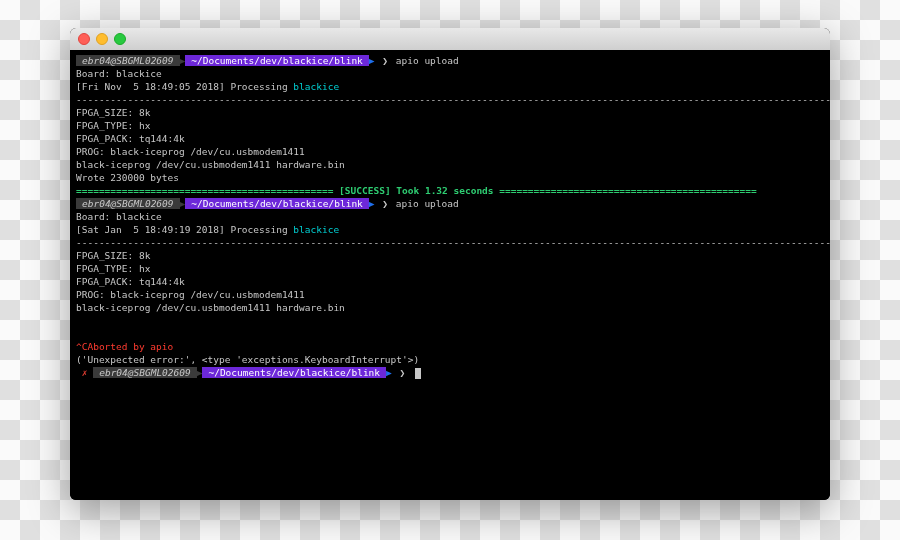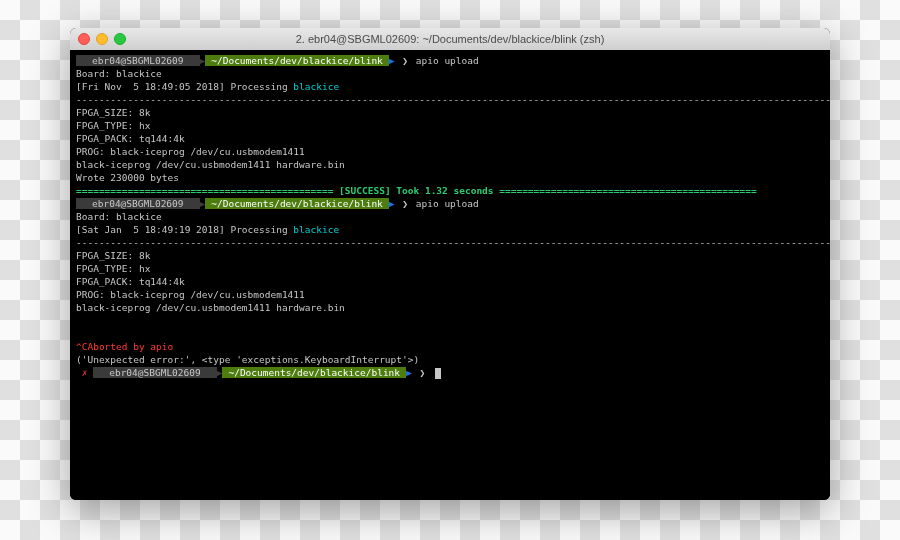--- a/index.html
+++ b/index.html
@@ -92,7 +92,6 @@
       <div class="dot yellow"></div>
       <div class="dot green"></div>
     </div>
-    <div class="title">2. ebr04@SBGML02609: ~/Documents/dev/blackice/blink (zsh)</div>
   </div>
 
   <div class="term"><span><span class="seg-host">ebr04@SBGML02609</span><span class="arrow-host">▶</span><span class="seg-path">~/Documents/dev/blackice/blink</span><span class="arrow-path">▶</span> <span class="chev">❯</span> <span class="cmd">apio upload</span></span>

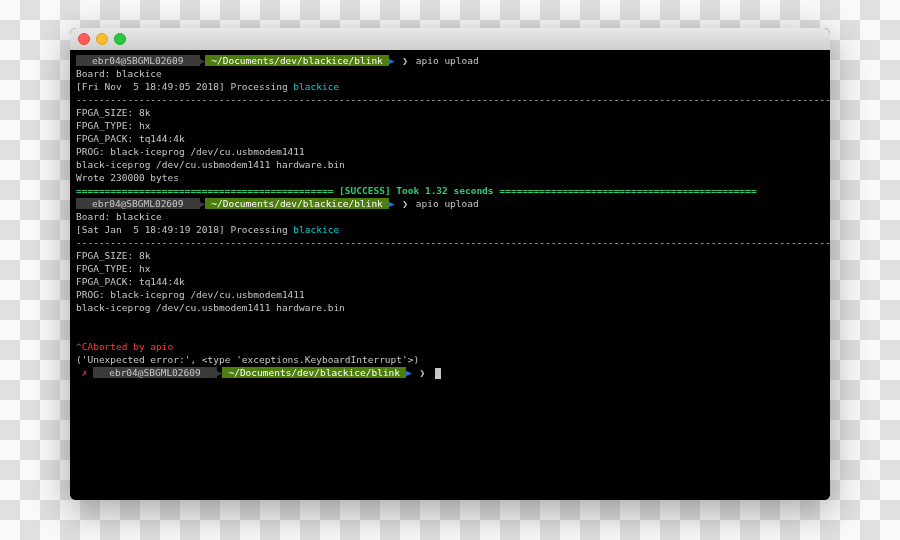--- a/index.html
+++ b/index.html
@@ -63,7 +63,7 @@
     white-space: pre;
     font-family: "Menlo","Monaco","Consolas",monospace;
   }
-  .seg-host { background:#3a3a3a; color:#c7c7c7; padding:0 16px; }
+  .seg-host { background:#3a3a3a; color:#c7c7c7; padding:0 6px;font-style:italic; }
   .seg-host.err { background:#3a3a3a; color:#c7c7c7; }
   .arrow-host { color:#3a3a3a; }
   .seg-path { background:#4d7c0f; color:#fff; padding:0 6px; }

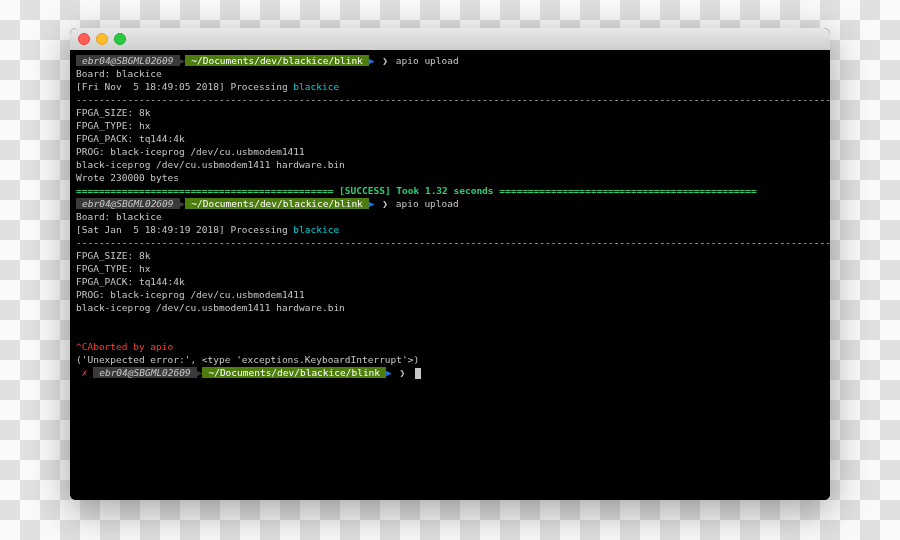--- a/index.html
+++ b/index.html
@@ -66,7 +66,7 @@
   .seg-host { background:#3a3a3a; color:#c7c7c7; padding:0 6px;font-style:italic; }
   .seg-host.err { background:#3a3a3a; color:#c7c7c7; }
   .arrow-host { color:#3a3a3a; }
-  .seg-path { background:#4d7c0f; color:#fff; padding:0 6px; }
+  .seg-path { background:#6d28d9; color:#fff; padding:0 6px; }
   .arrow-path { color:#1f6feb; background:#000; }
   .chev { padding:0 2px; }
   .cmd { color:#c7c7c7; }

